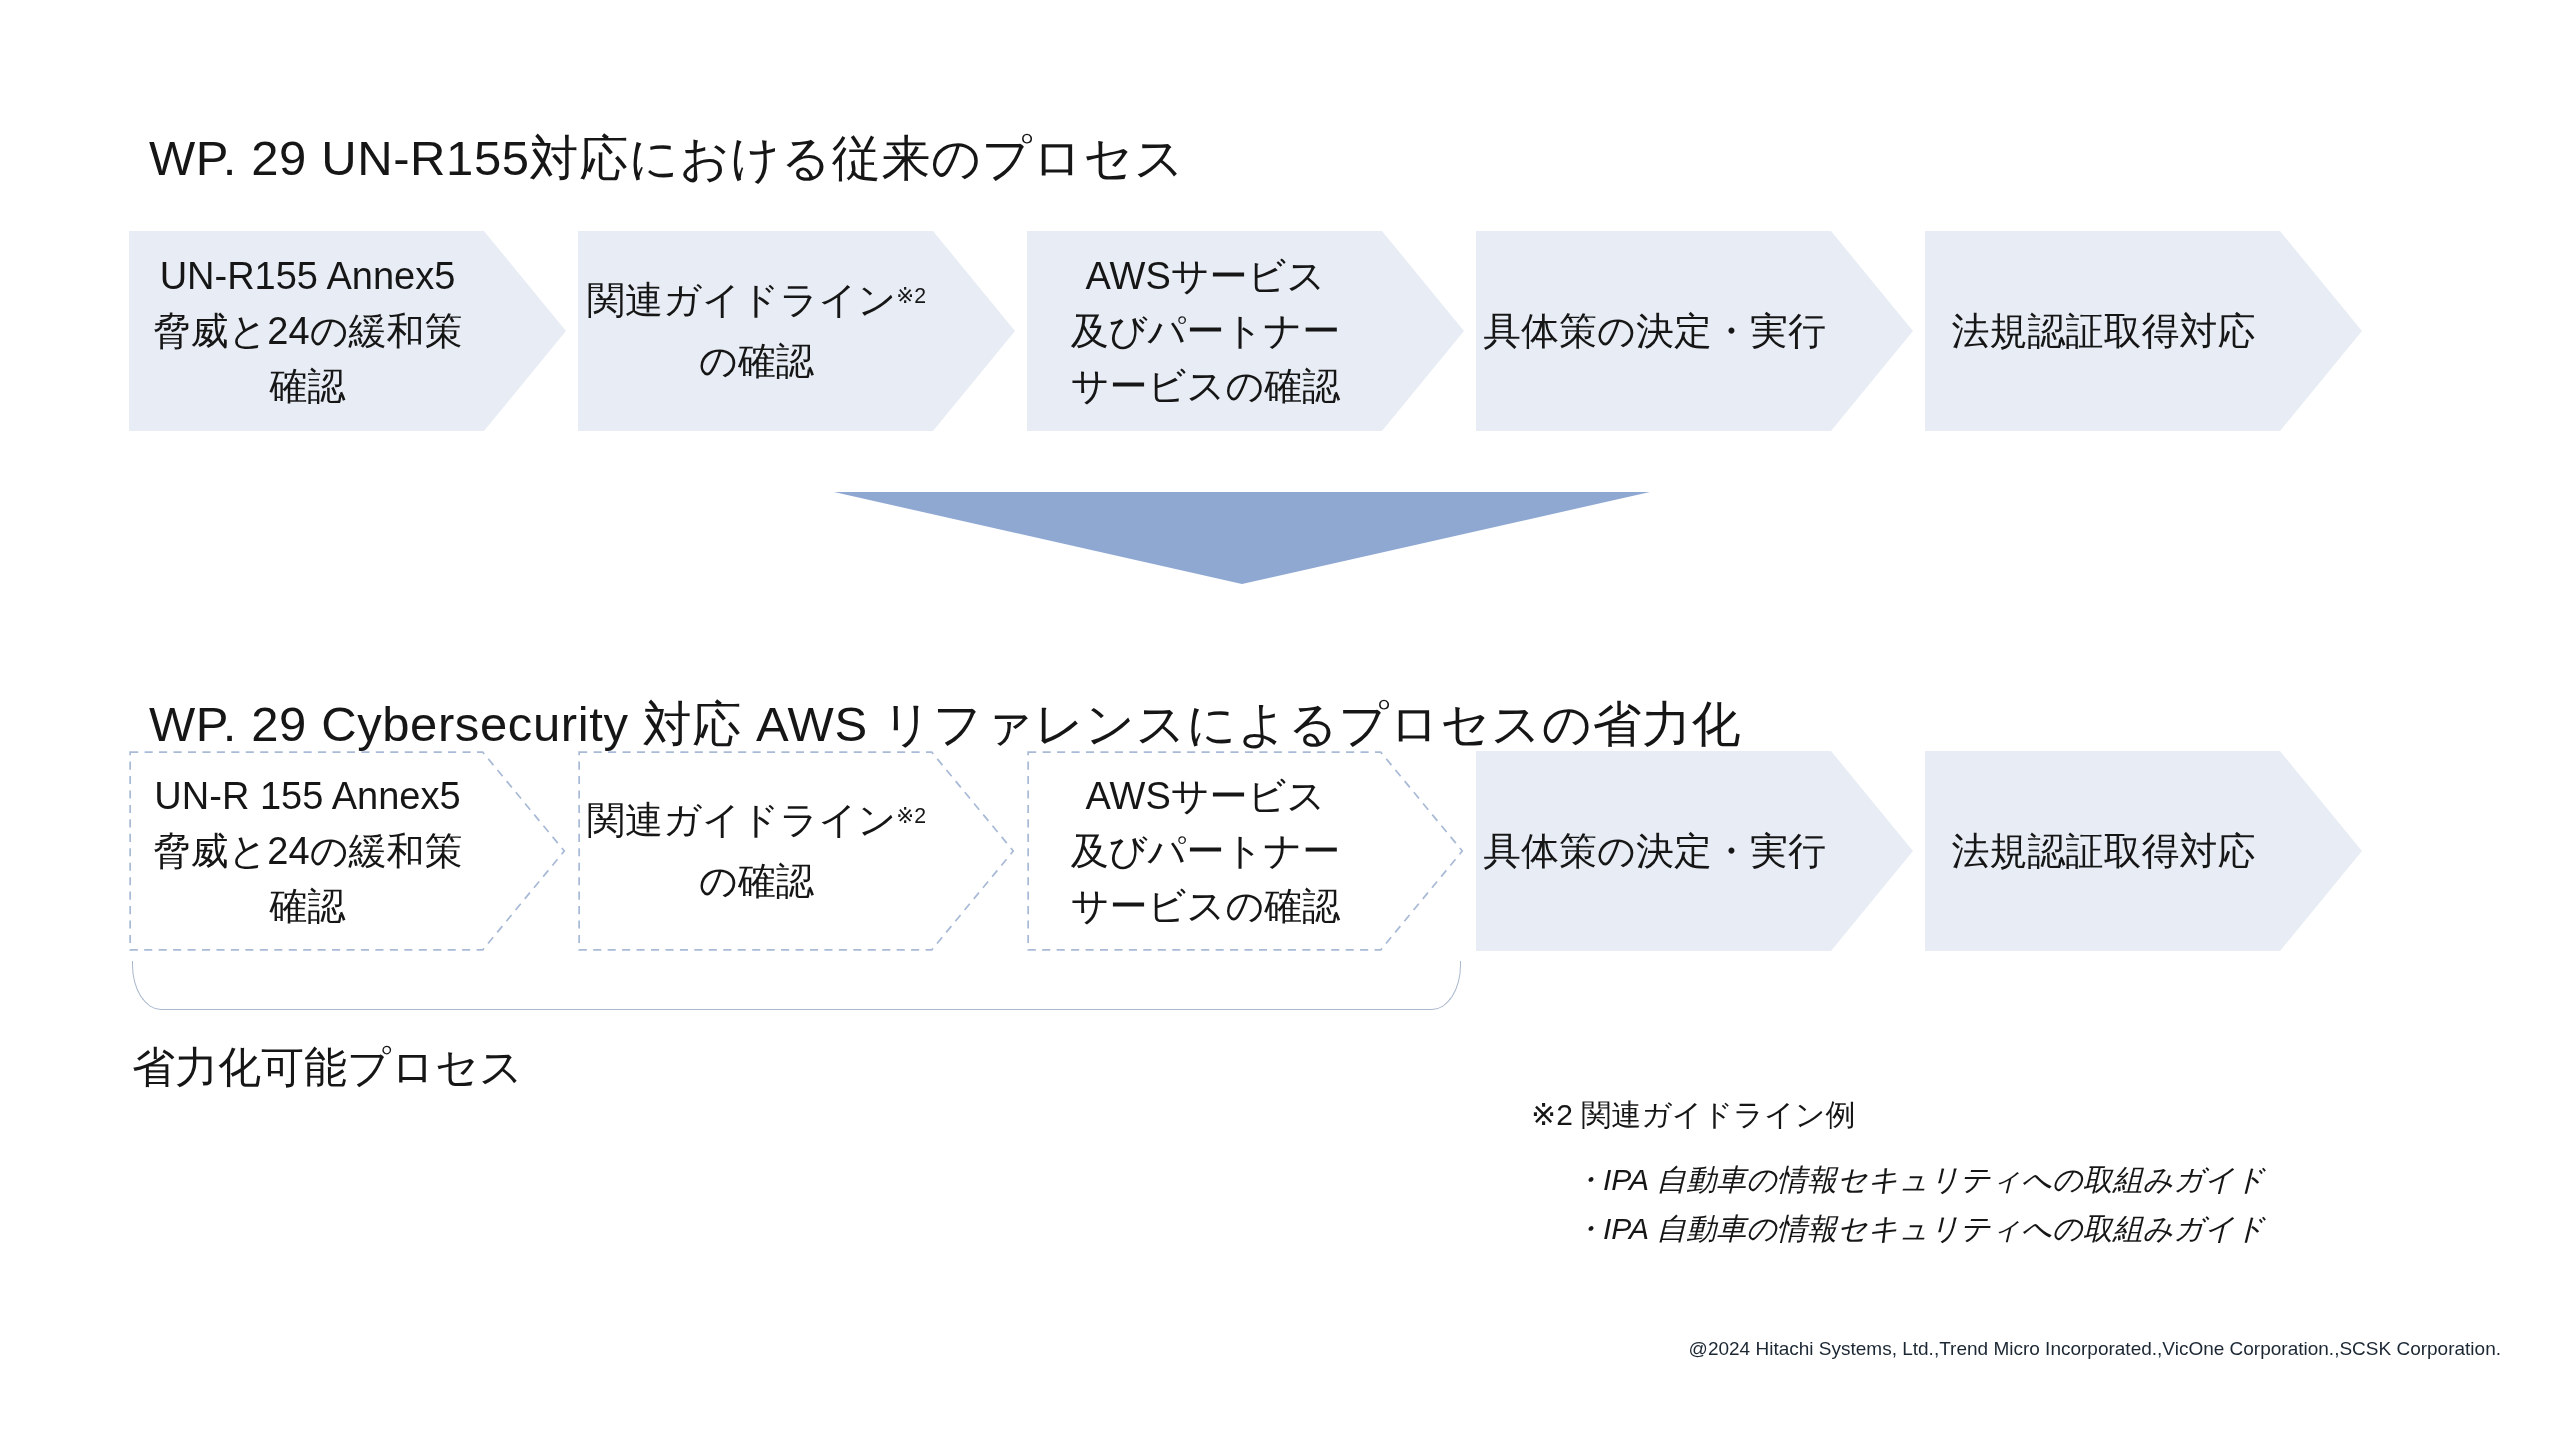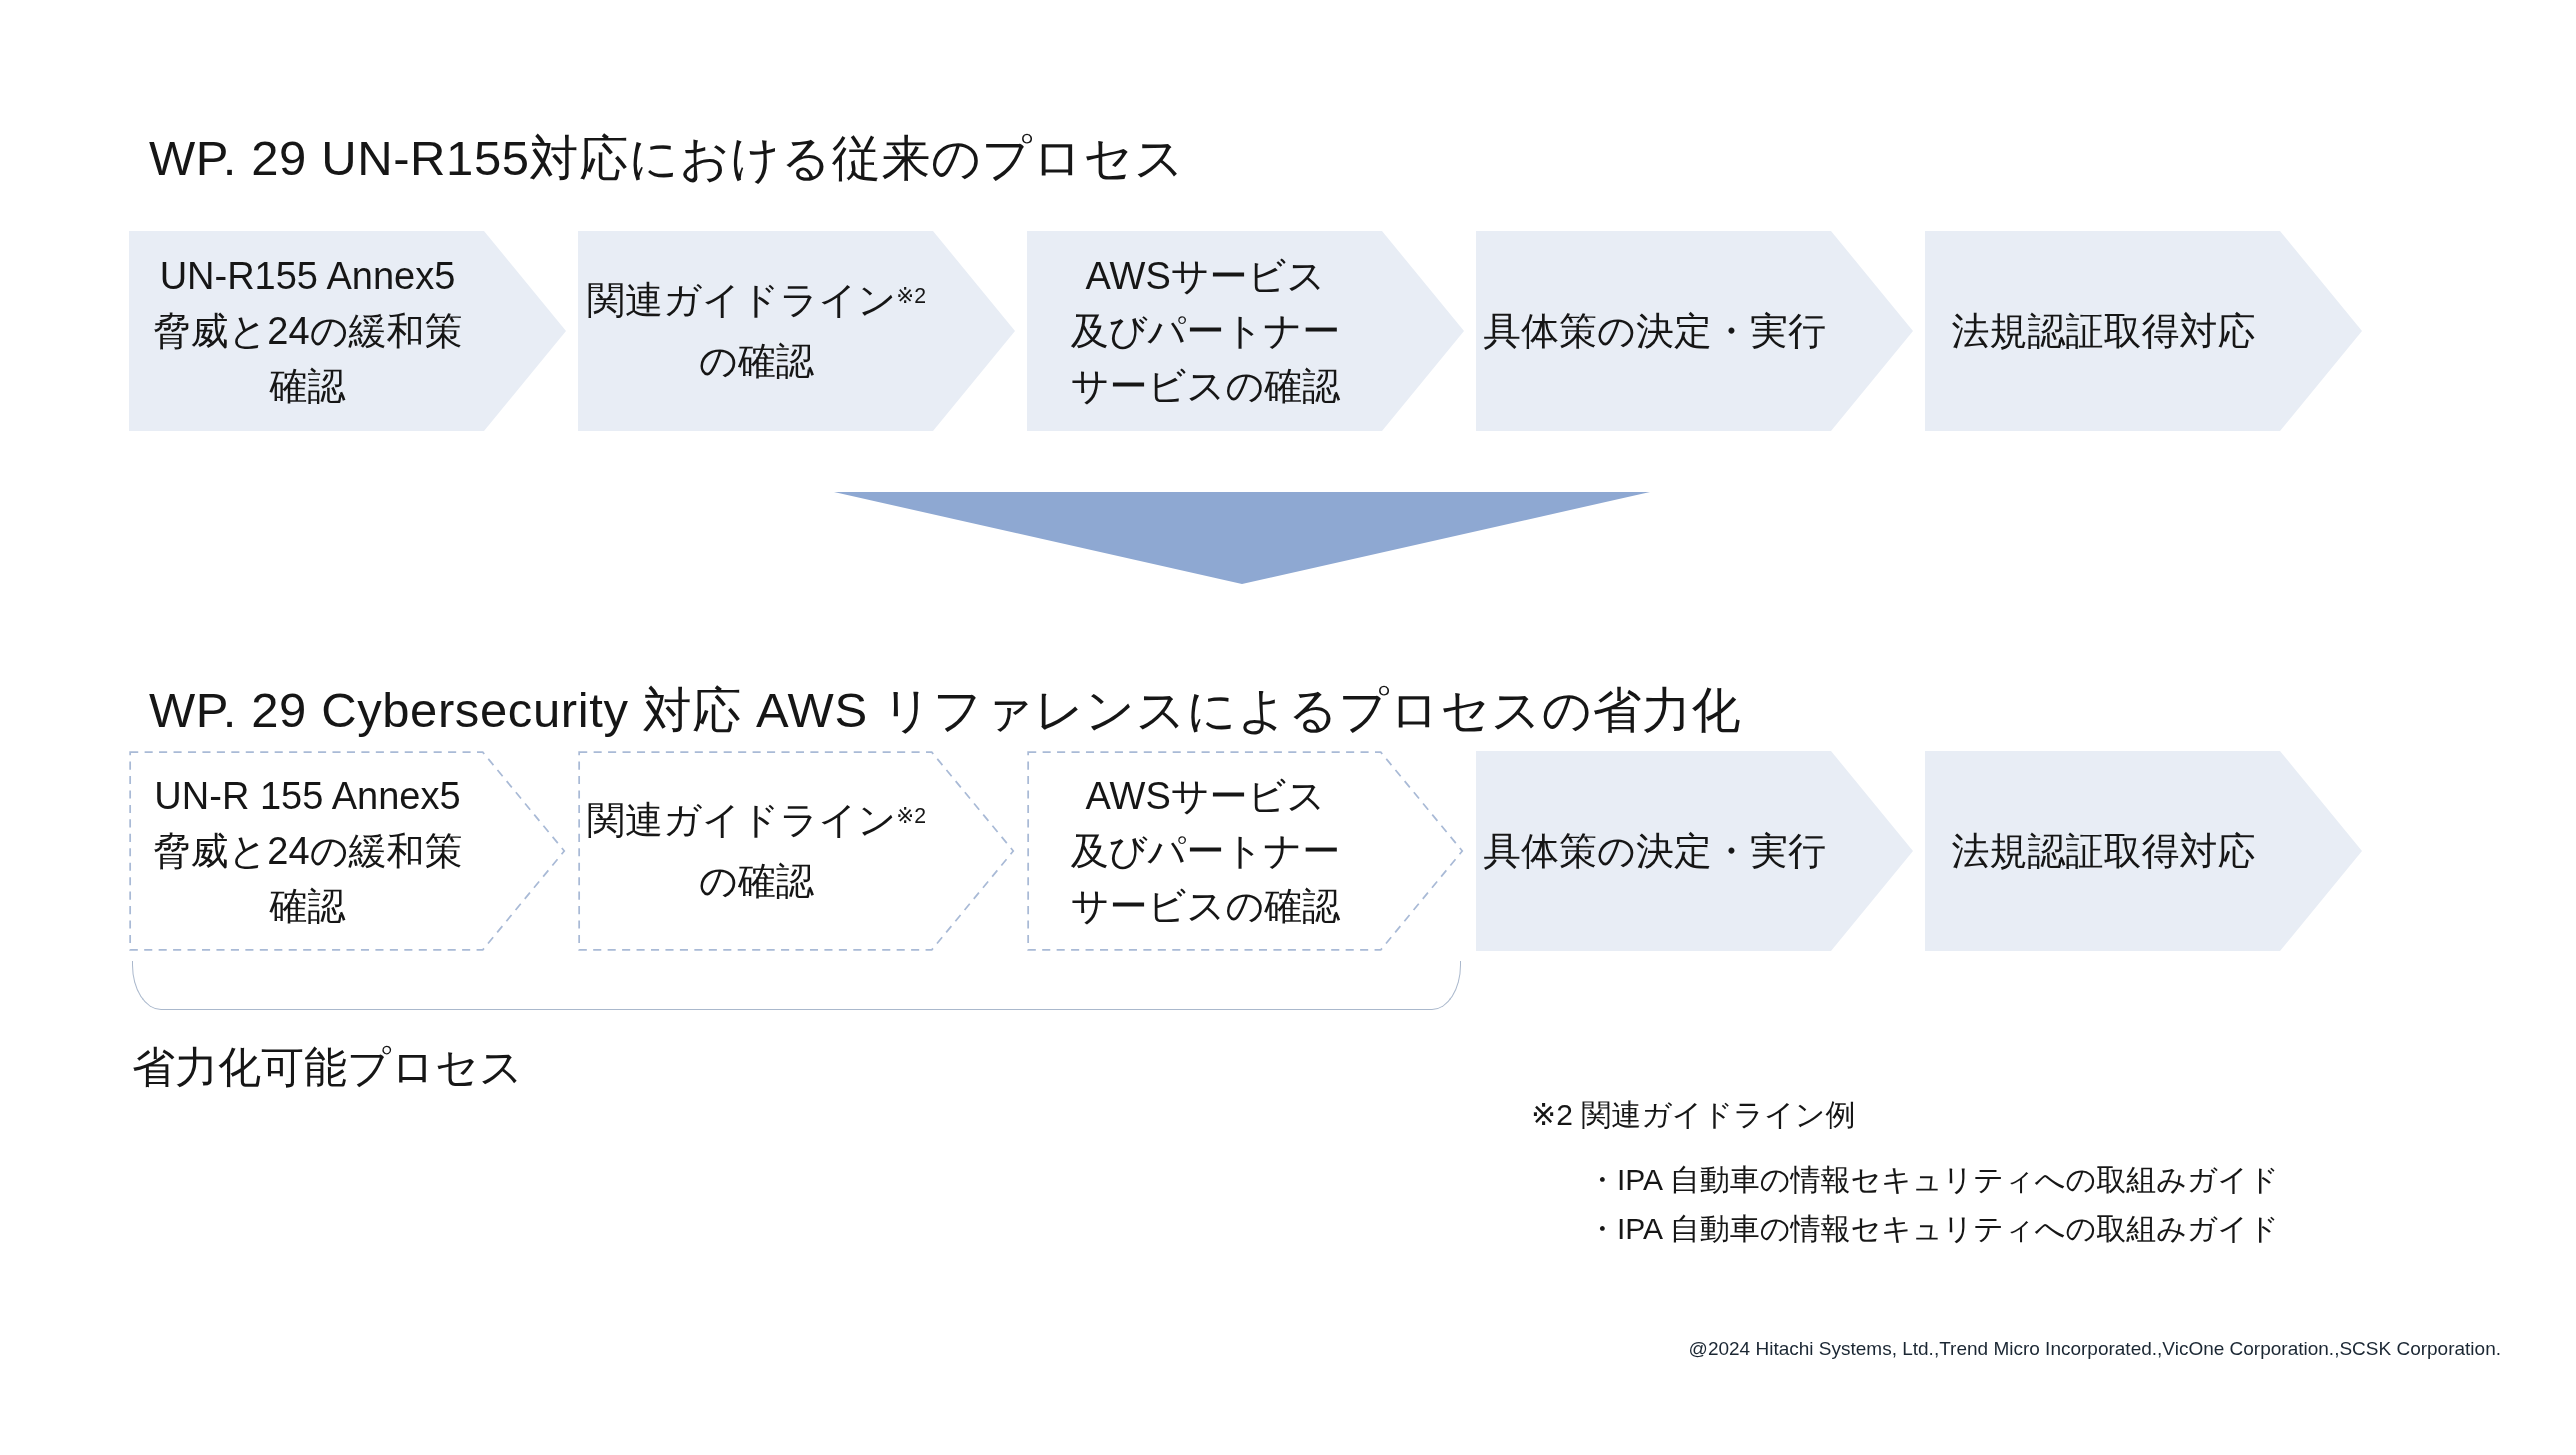--- a/index.html
+++ b/index.html
@@ -18,7 +18,7 @@
   .sec-title{position:absolute;left:149px;font-size:49px;font-weight:400;
     letter-spacing:0.6px;white-space:nowrap;color:var(--text);}
   #title-top{top:126px;}
-  #title-bottom{top:678px;}
+  #title-bottom{top:692px;}
 
   .row{position:absolute;left:129px;display:flex;gap:12px;}
   #row-top{top:231px;text-decoration:underline;}

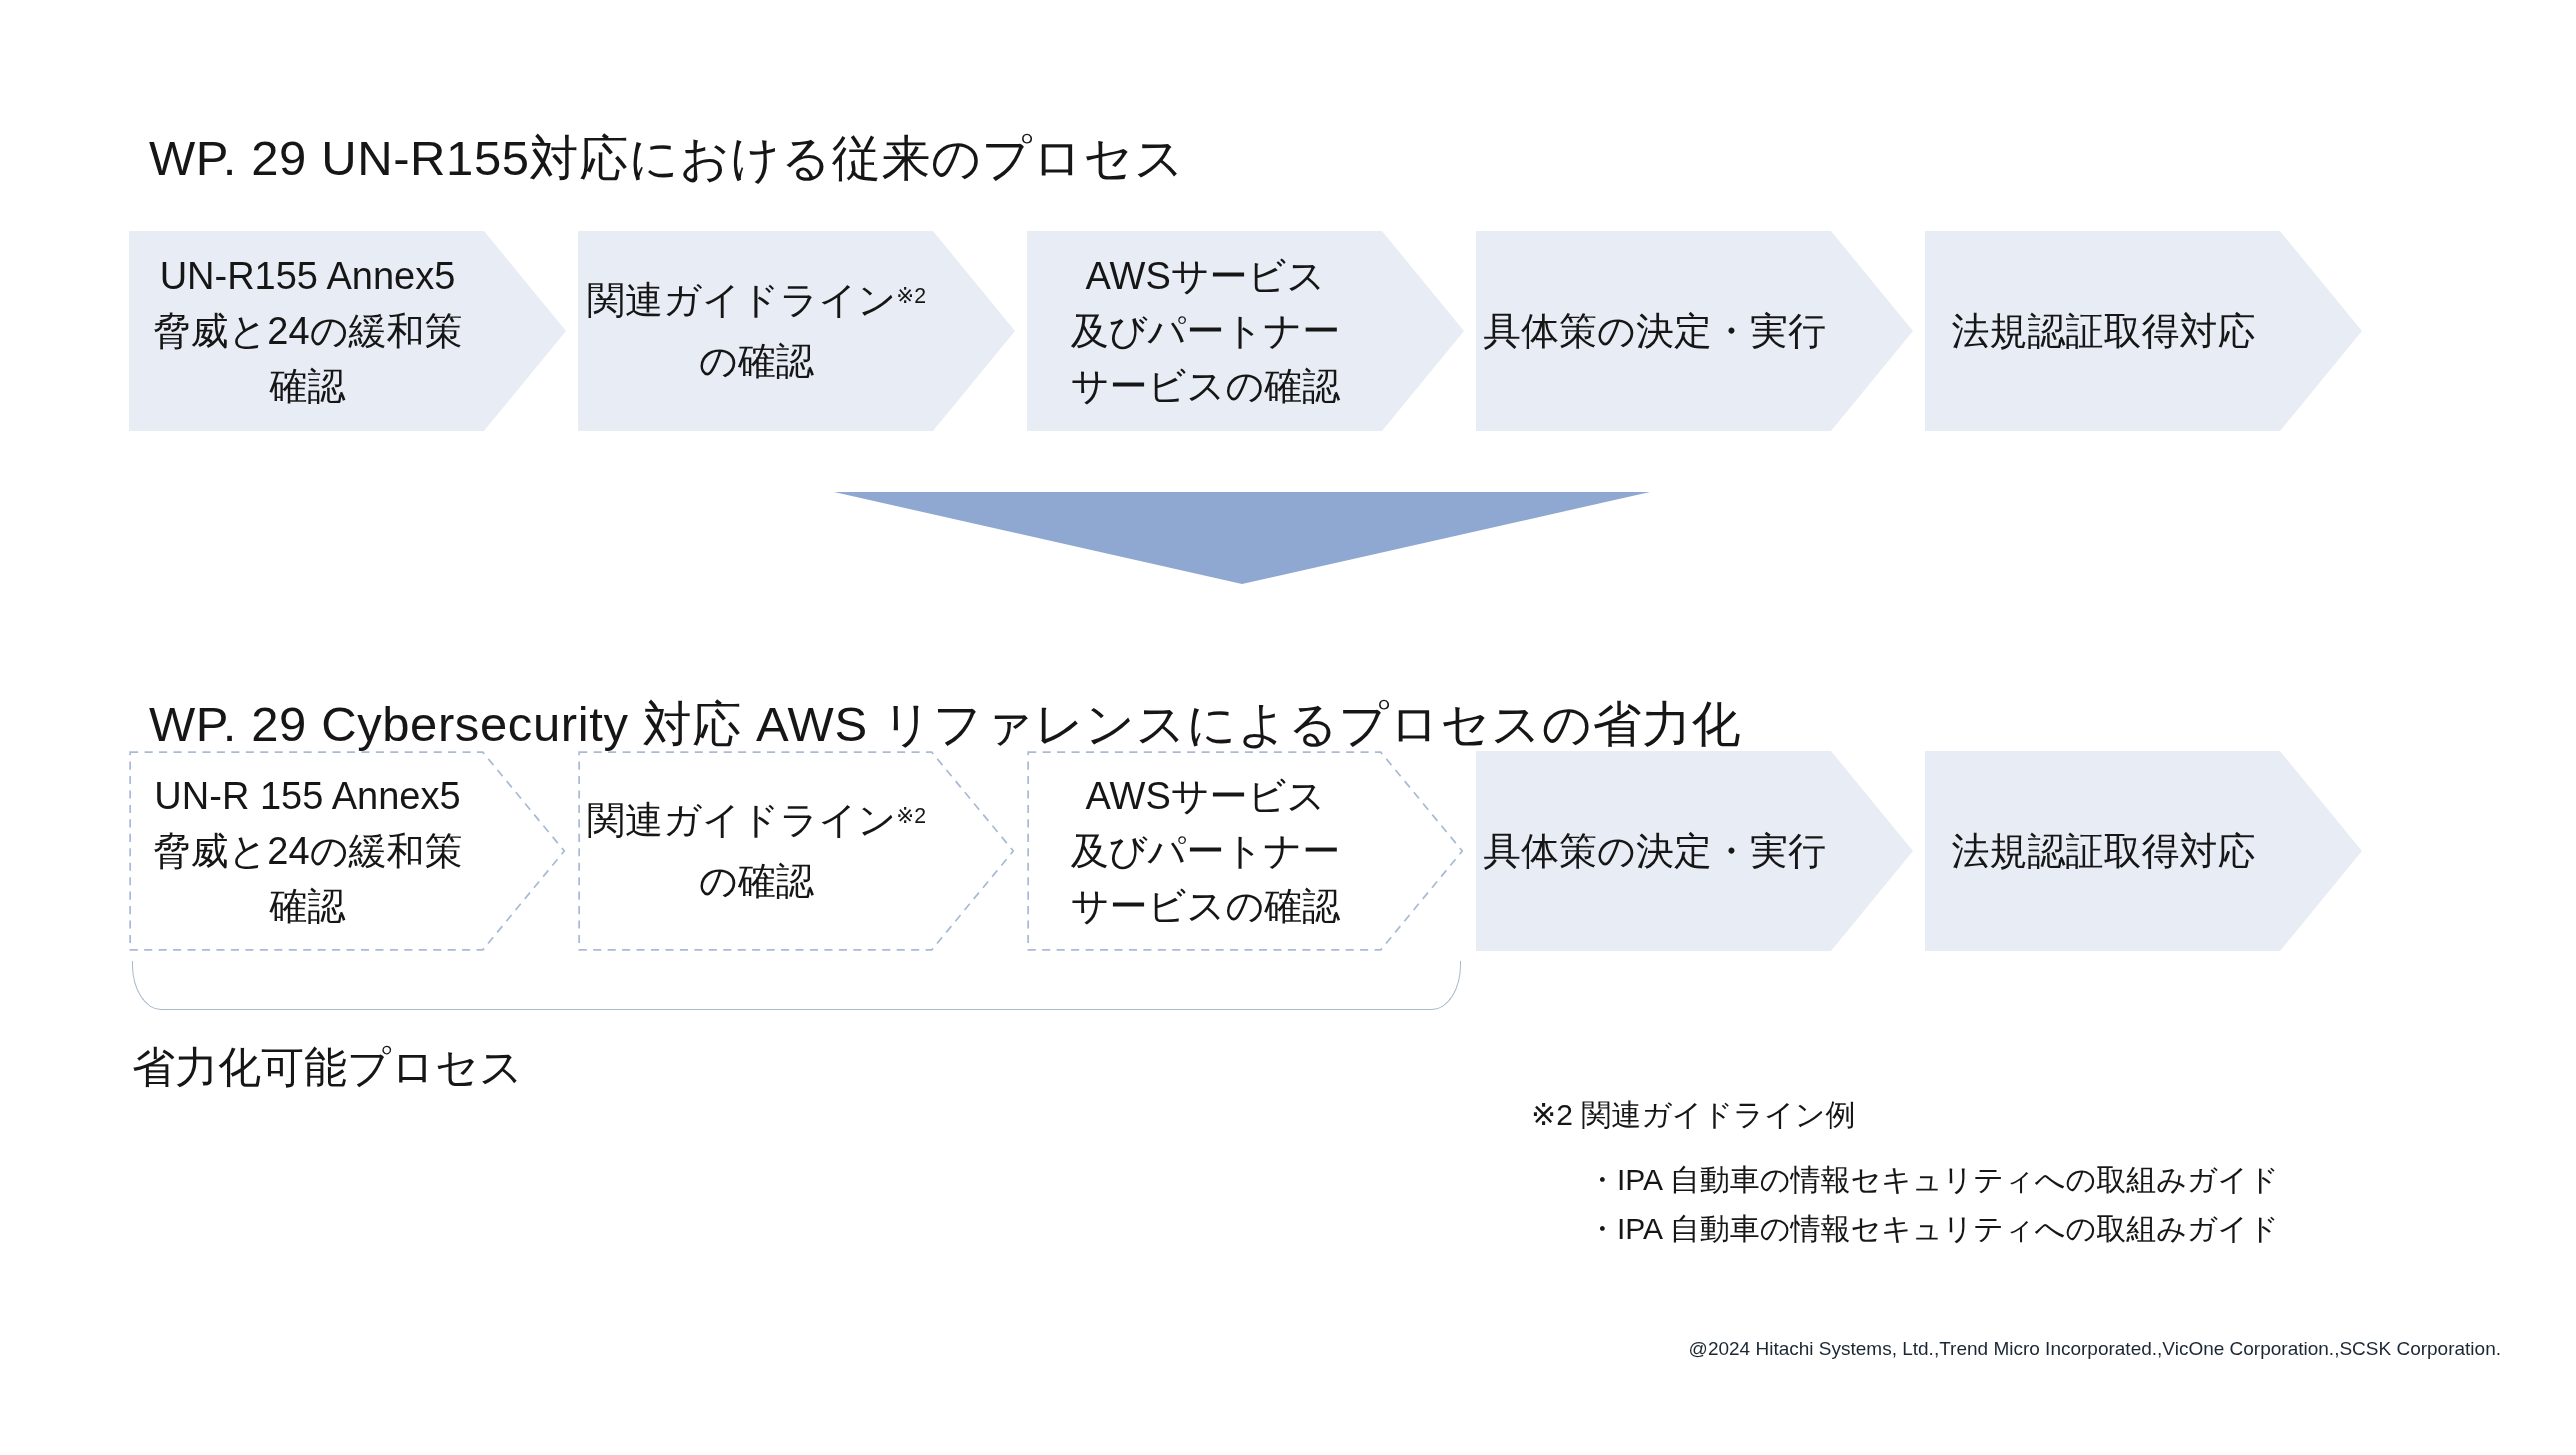--- a/index.html
+++ b/index.html
@@ -45,7 +45,7 @@
 
   .footnote{position:absolute;left:1531px;top:1096px;font-size:30px;color:var(--text);}
   .footnote-heading{line-height:38px;margin-bottom:21px;white-space:nowrap;}
-  .footnote-item{display:block;margin-left:56px;line-height:49px;white-space:nowrap;}
+  .footnote-item{display:block;margin-left:42px;line-height:49px;white-space:nowrap;font-style:italic;}
 
   .copyright{position:absolute;right:75px;top:1338px;font-size:19px;
     color:var(--copyright);white-space:nowrap;}

